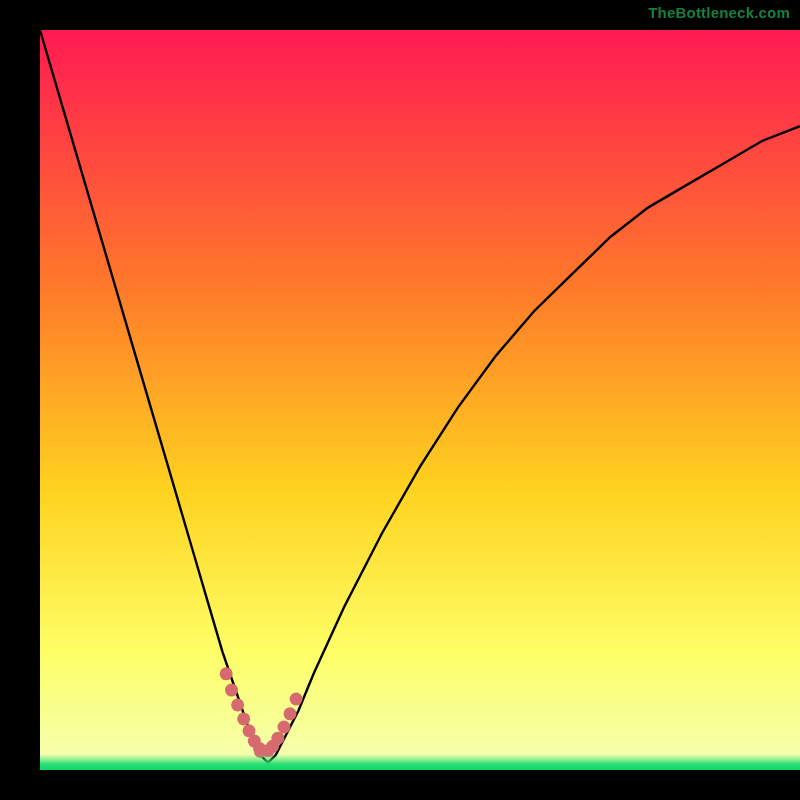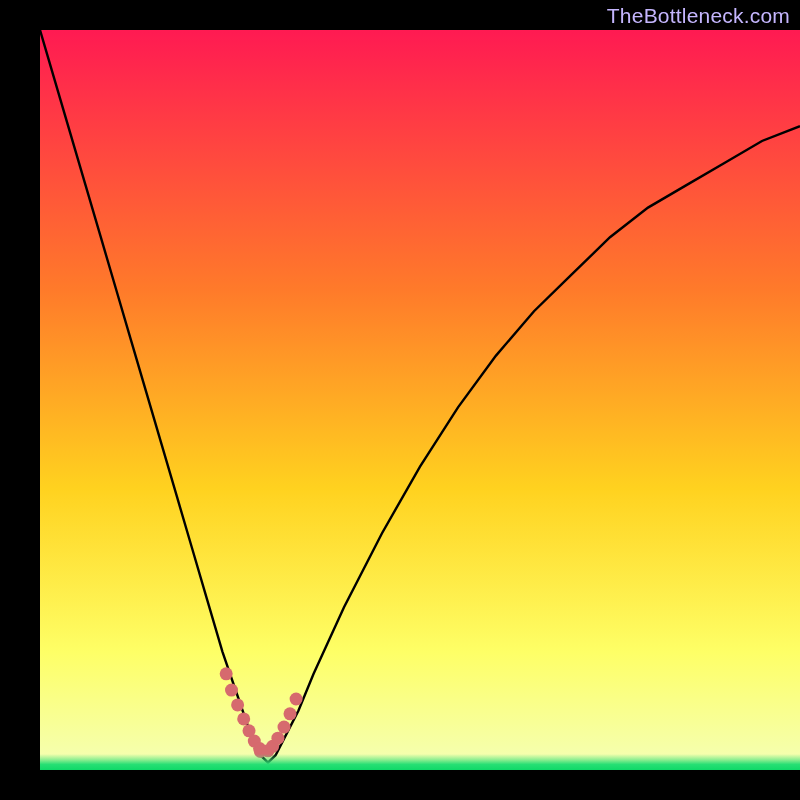--- a/index.html
+++ b/index.html
@@ -21,9 +21,9 @@
     position: absolute;
     top: 4px;
     right: 10px;
-    color: #c4b5fd;
-    font-size: 21px;
-    font-weight: 400;
+    color: #15803d;
+    font-size: 15px;
+    font-weight: 700;
     letter-spacing: 0.2px;
     z-index: 10;
   }

